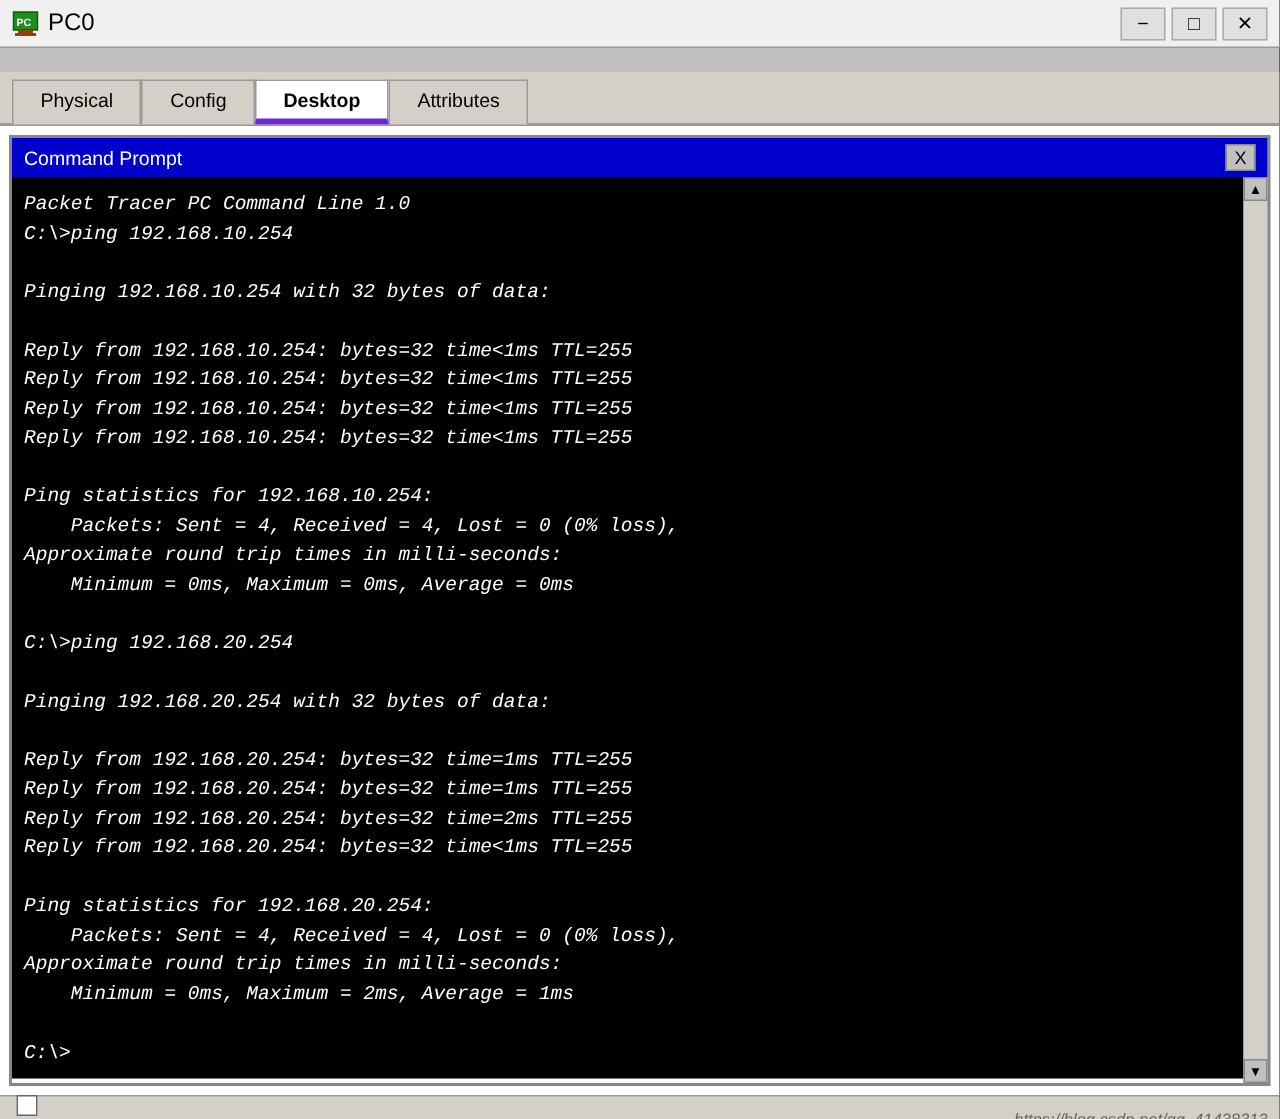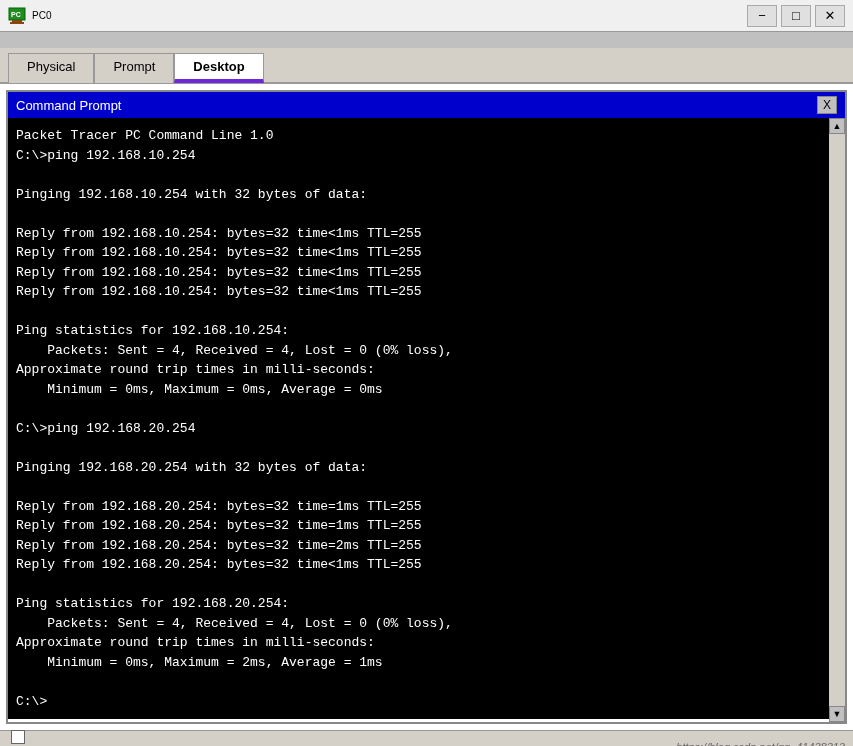--- a/index.html
+++ b/index.html
@@ -36,7 +36,7 @@
     }
 
     .title-bar-title {
-      font-size: 10px;
+      font-size: 16px;
       font-weight: normal;
     }
 

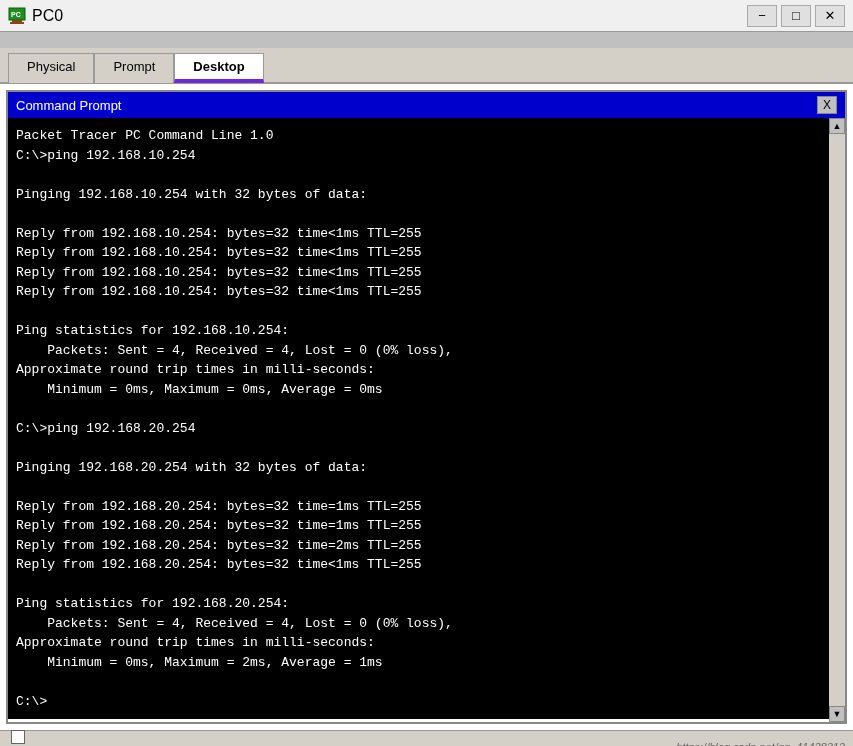--- a/index.html
+++ b/index.html
@@ -219,7 +219,7 @@
 
 <div class="tabs-row">
   <div class="tab">Physical</div>
-  <div class="tab">Prompt</div>
+  <div class="tab">Config</div>
   <div class="tab active">Desktop</div>
 </div>
 

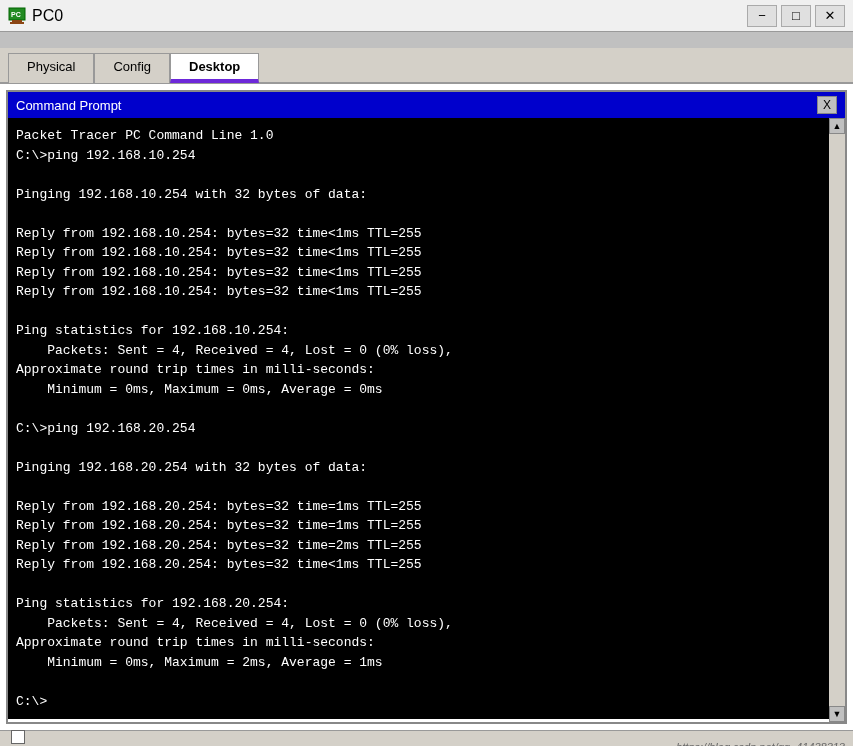--- a/index.html
+++ b/index.html
@@ -221,6 +221,7 @@
   <div class="tab">Physical</div>
   <div class="tab">Config</div>
   <div class="tab active">Desktop</div>
+  <div class="tab">Attributes</div>
 </div>
 
 <div class="main-content">

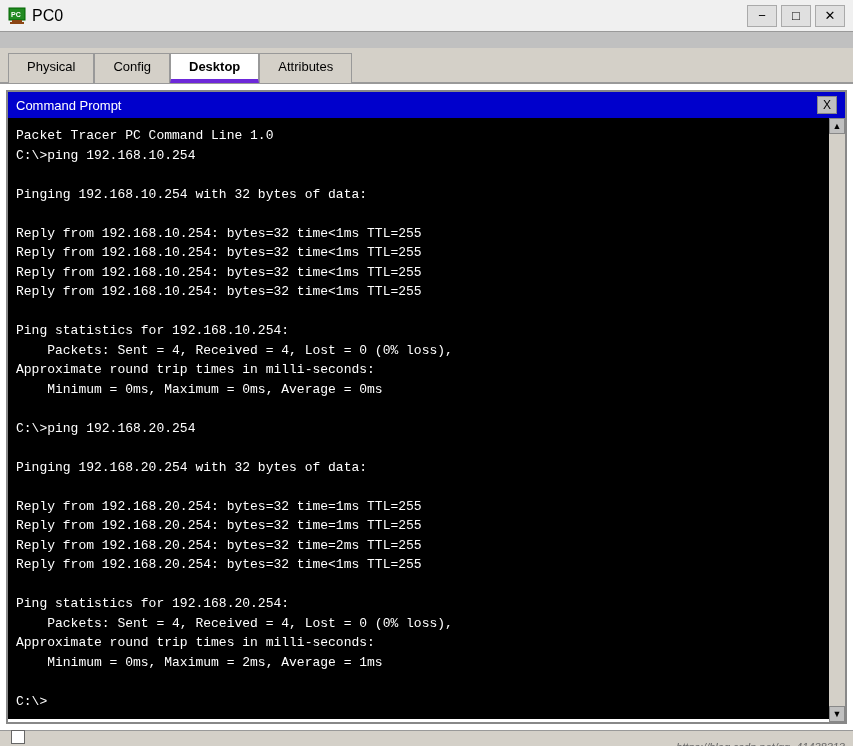--- a/index.html
+++ b/index.html
@@ -134,6 +134,7 @@
       position: relative;
       white-space: pre;
       line-height: 1.5;
+      font-style: italic;
     }
 
     .scrollbar-area {

